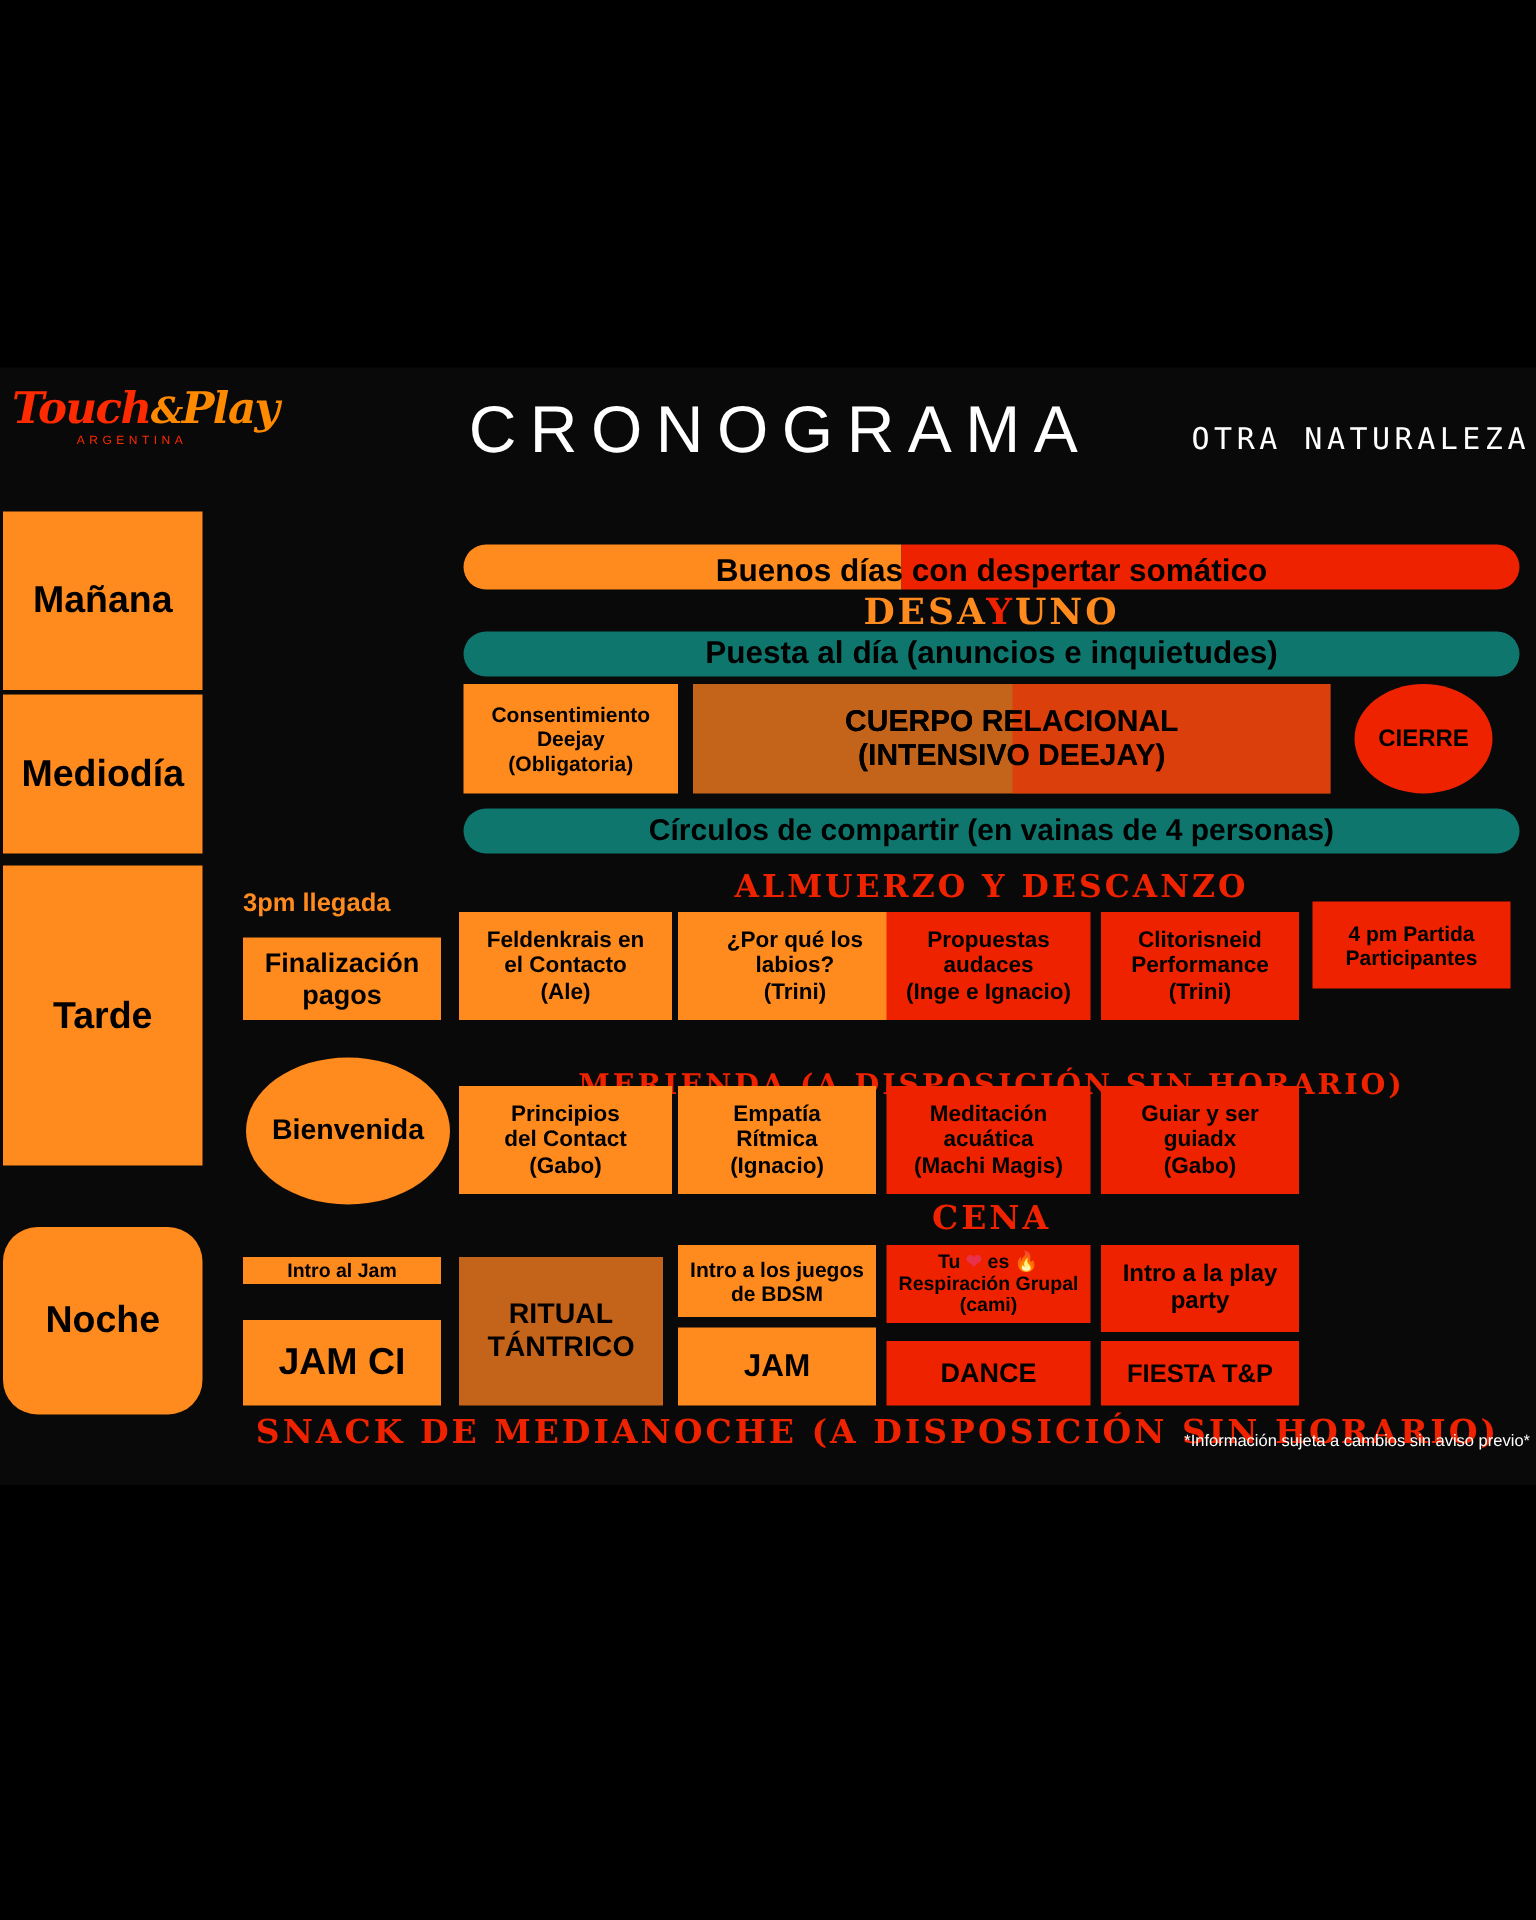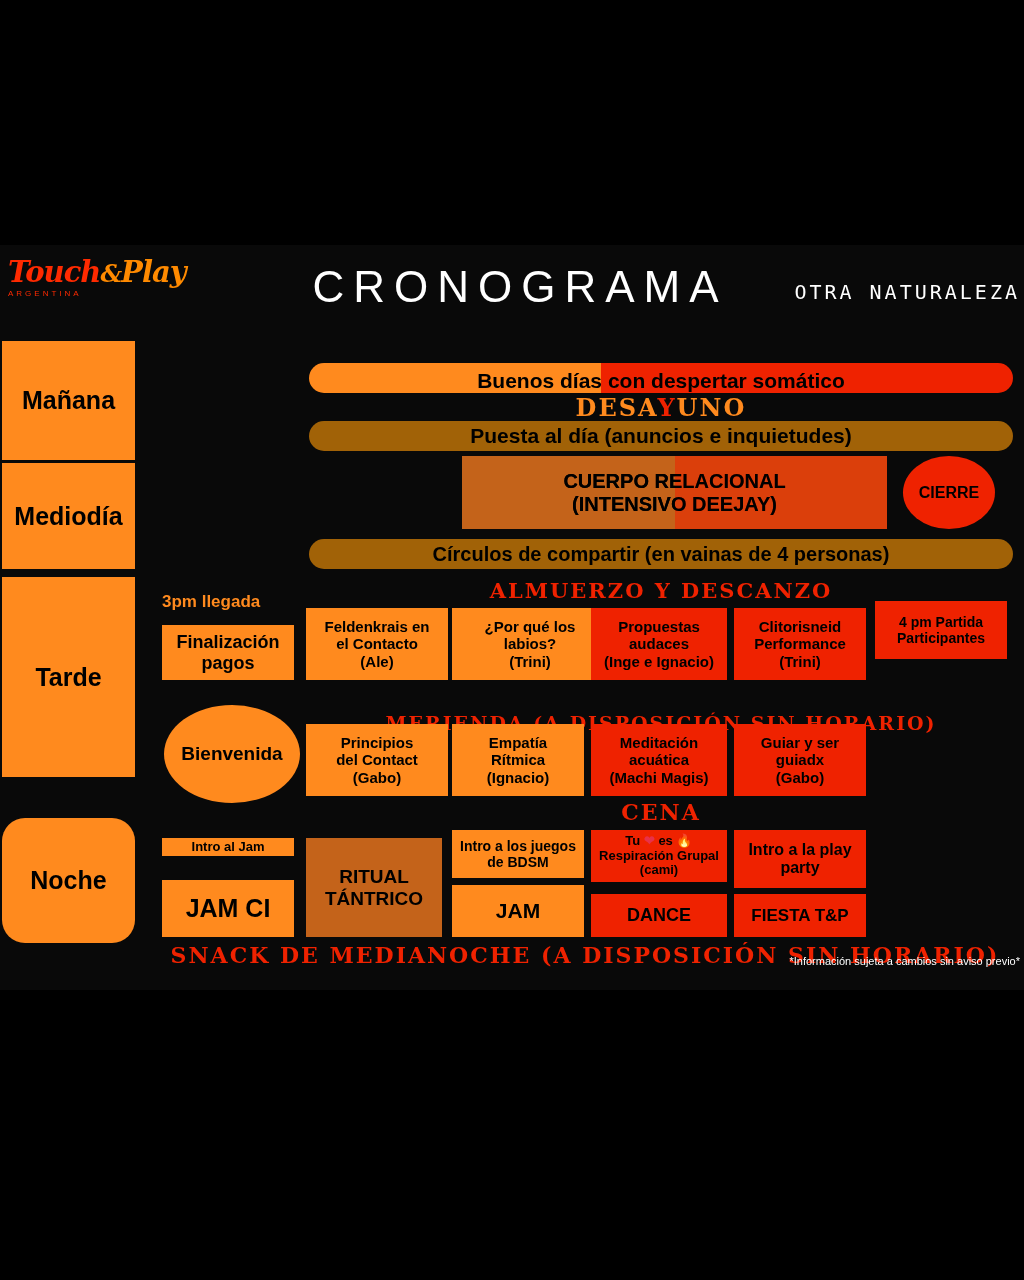--- a/index.html
+++ b/index.html
@@ -11,7 +11,7 @@
   .logo{position:absolute;left:8px;top:258px;width:160px;height:60px;}
   .logo-main{font-family:"DejaVu Serif",serif;font-style:italic;font-weight:bold;font-size:29px;color:#ff2a00;line-height:1;letter-spacing:-1px;}
   .logo-main .play{color:#ff8a00;}
-  .logo-sub{font-size:8px;color:#ff2a00;letter-spacing:3px;margin-top:2px;}
+  .logo-sub{font-size:8px;color:#ff2a00;letter-spacing:3px;text-align:center;margin-top:2px;}
   .logo-amp{color:#ff8a00;font-size:24px;}
 
   .title{position:absolute;left:300px;top:262px;width:440px;text-align:center;color:#fff;font-size:44px;letter-spacing:9px;font-family:"Liberation Sans",sans-serif;}

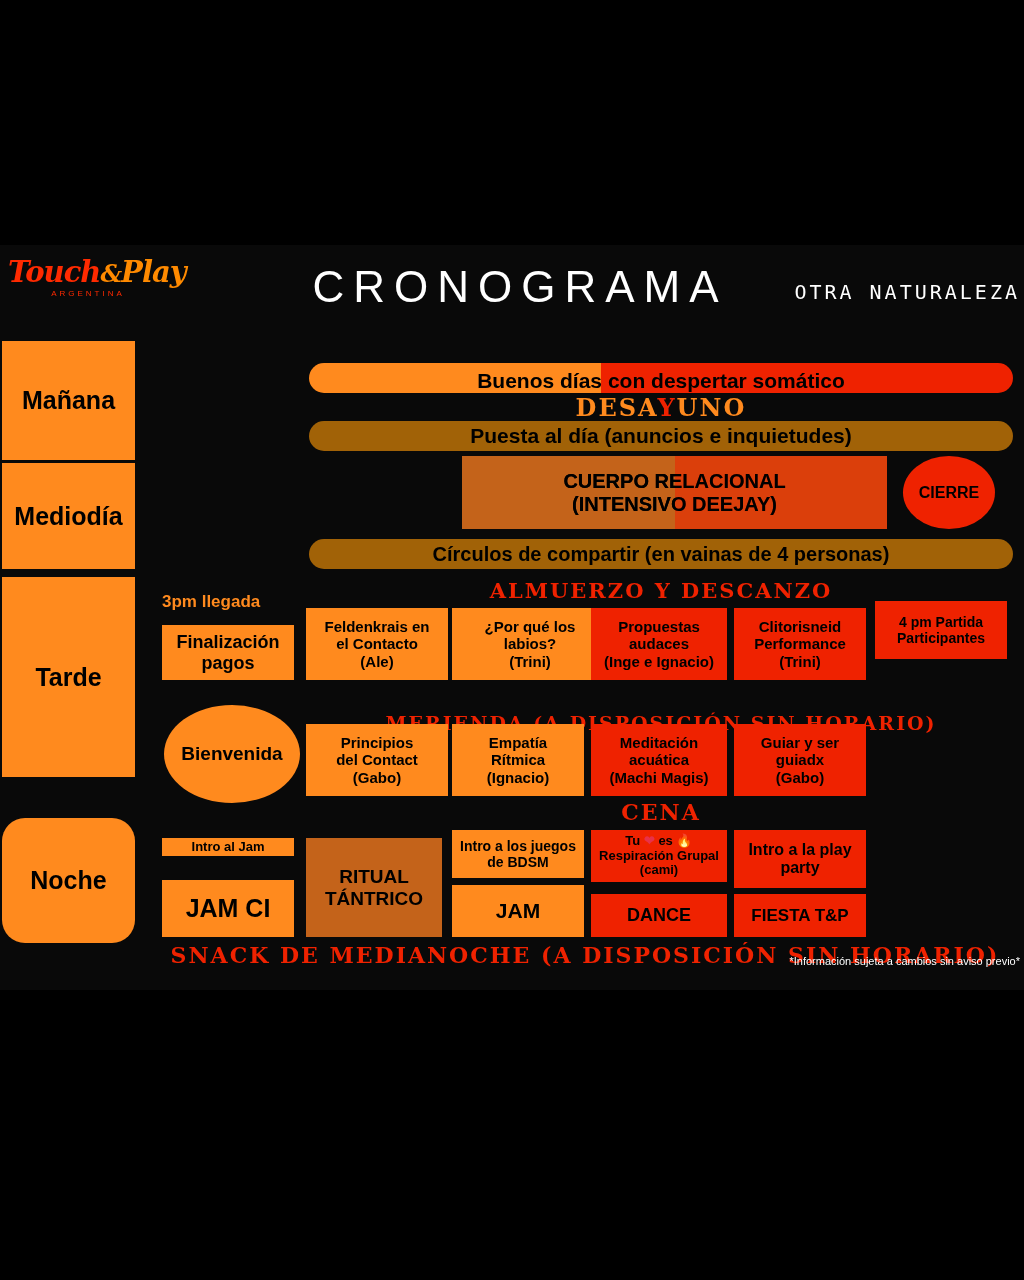--- a/index.html
+++ b/index.html
@@ -24,7 +24,7 @@
   .period{position:absolute;left:2px;background:#ff8a1e;color:#000;font-weight:bold;font-size:25px;display:flex;align-items:center;justify-content:center;width:133px;font-family:"Liberation Sans",sans-serif;}
 
   .bar{position:absolute;border-radius:18px;display:flex;align-items:center;justify-content:center;font-weight:bold;color:#000;font-size:21px;}
-  .bar-orange{background:#a16207;}
+  .bar-orange{background:#0f766e;}
   .bar-split-left{position:absolute;border-radius:18px 0 0 18px;background:#ff8a1e;}
   .bar-split-right{position:absolute;border-radius:0 18px 18px 0;background:#ef2200;}
   .bar-text{position:absolute;width:100%;text-align:center;color:#000;font-weight:bold;font-size:21px;line-height:1;}

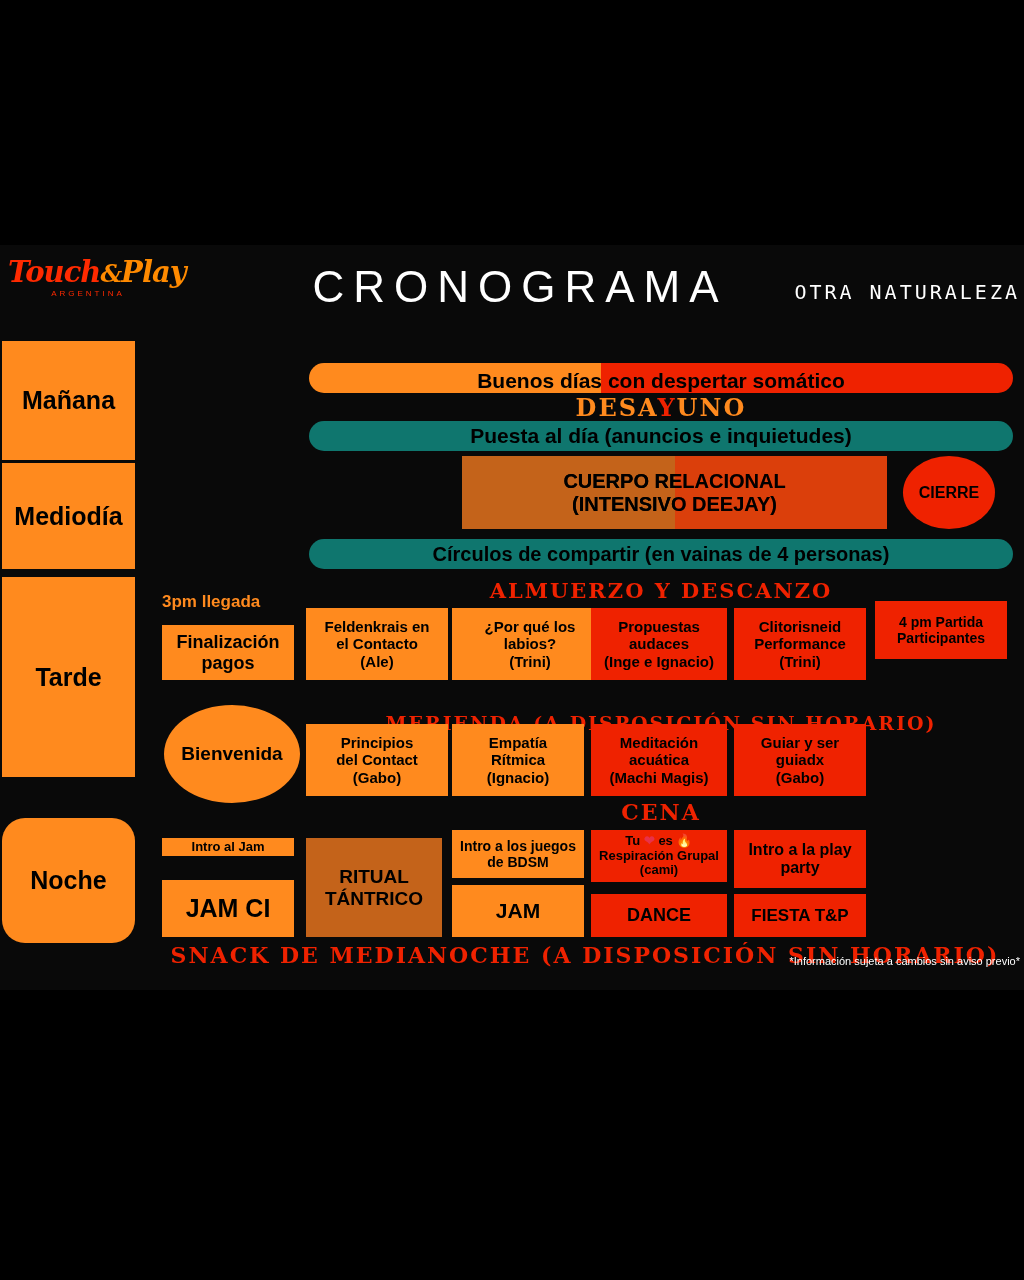--- a/index.html
+++ b/index.html
@@ -75,6 +75,11 @@
 
   <div class="bar bar-orange" style="left:309px;top:421px;width:704px;height:30px;">Puesta al día (anuncios e inquietudes)</div>
 
+  <div class="cell c-orange" style="left:309px;top:456px;width:143px;height:73px;font-size:14px;">
+    <div>Consentimiento</div>
+    <div>Deejay</div>
+    <div>(Obligatoria)</div>
+  </div>
   <div class="cell c-brown" style="left:462px;top:456px;width:425px;height:73px;font-size:20px;">
     <div>CUERPO RELACIONAL</div>
     <div>(INTENSIVO DEEJAY)</div>

